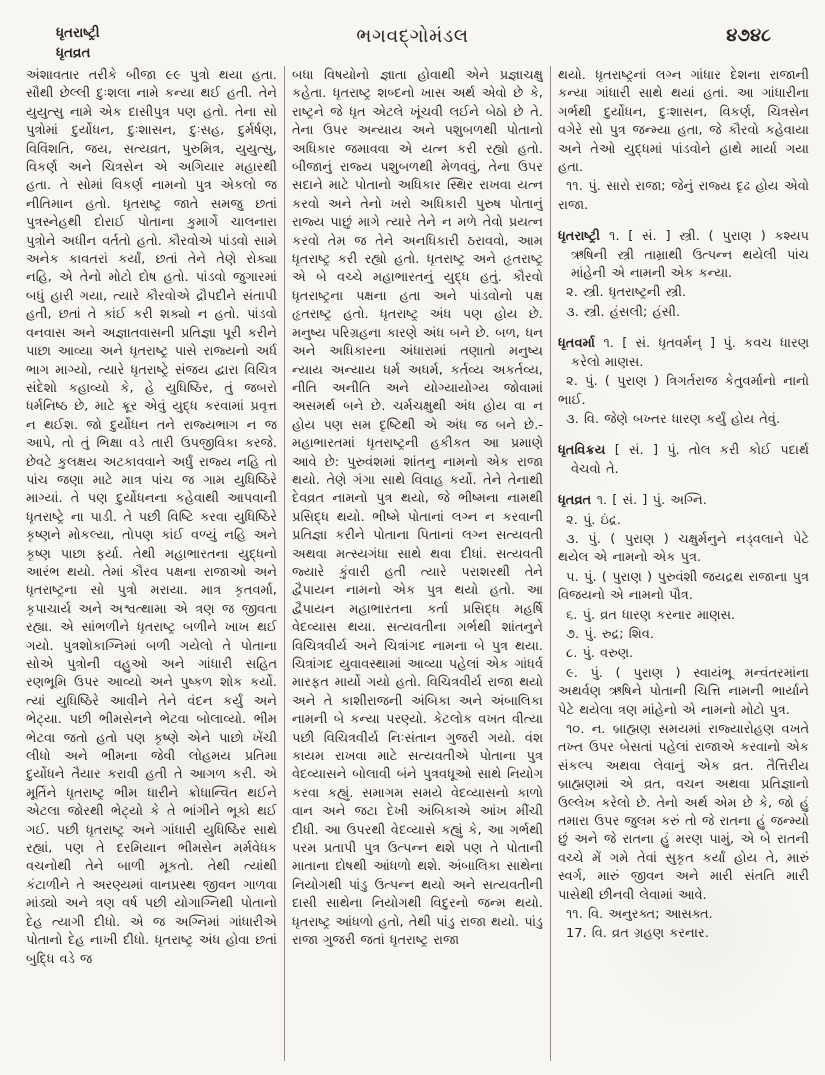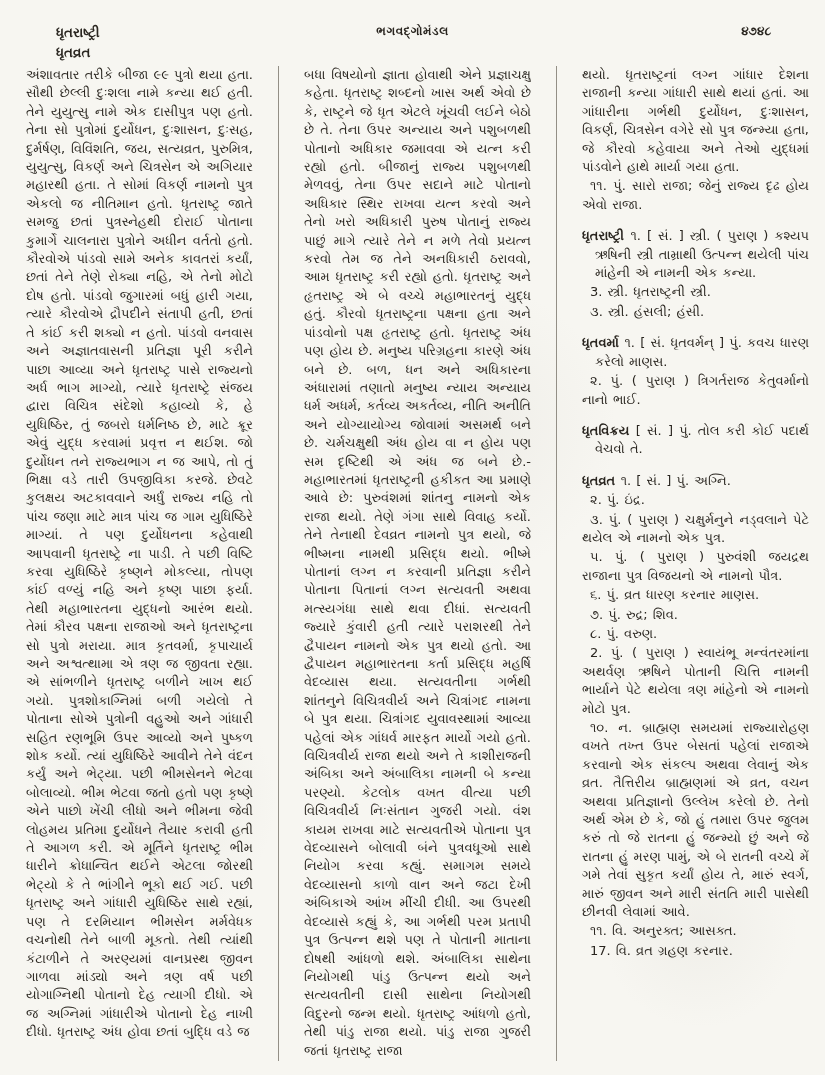--- a/index.html
+++ b/index.html
@@ -24,7 +24,7 @@
   }
   
   .hdr-left{position:absolute;left:56px;top:22px;line-height:20px;font-size:13.5px;font-weight:bold;}
-  .hdr-title{position:absolute;left:0;right:0;top:24px;text-align:center;font-size:12px;font-weight:bold;letter-spacing:.5px;}
+  .hdr-title{position:absolute;left:0;right:0;top:24px;text-align:center;font-size:19px;font-weight:normal;letter-spacing:.5px;}
   .hdr-page{position:absolute;right:54px;top:24px;font-size:12px;font-weight:bold;}
   
   .cols{

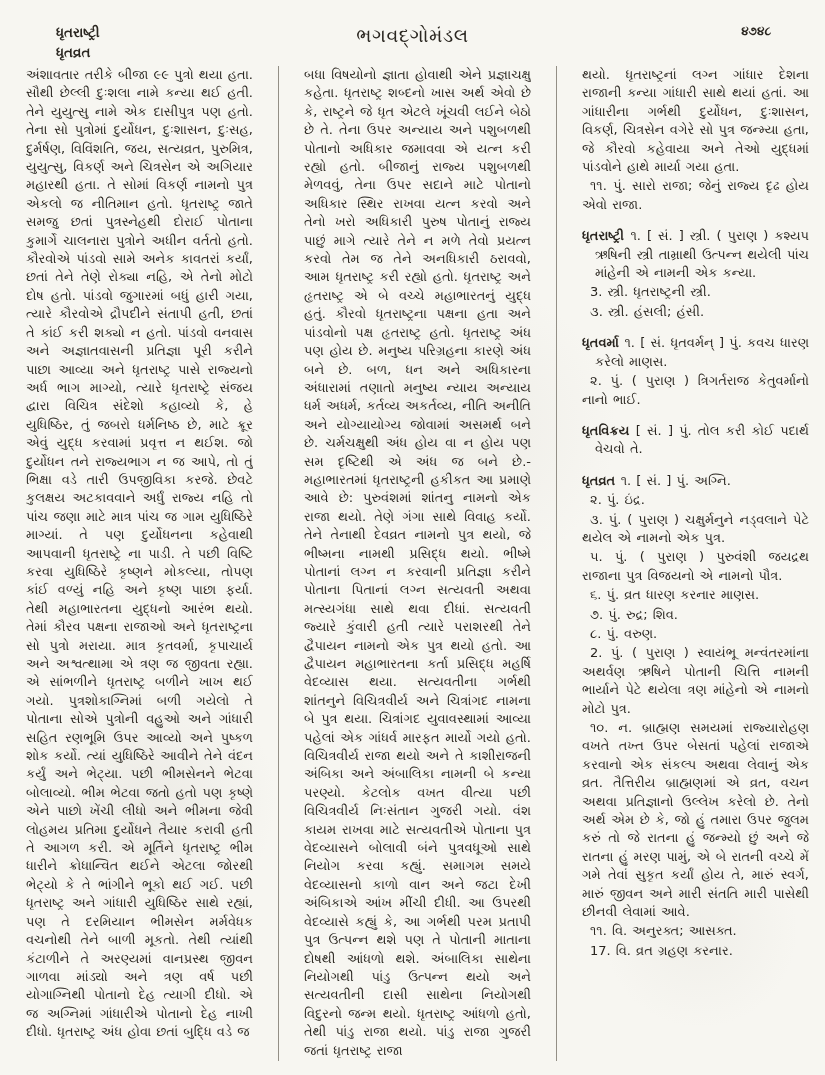--- a/index.html
+++ b/index.html
@@ -25,7 +25,7 @@
   
   .hdr-left{position:absolute;left:56px;top:22px;line-height:20px;font-size:13.5px;font-weight:bold;}
   .hdr-title{position:absolute;left:0;right:0;top:24px;text-align:center;font-size:19px;font-weight:normal;letter-spacing:.5px;}
-  .hdr-page{position:absolute;right:54px;top:24px;font-size:12px;font-weight:bold;}
+  .hdr-page{position:absolute;right:54px;top:24px;font-size:18px;font-weight:bold;}
   
   .cols{
     position:absolute;left:26px;right:16px;top:66px;bottom:14px;

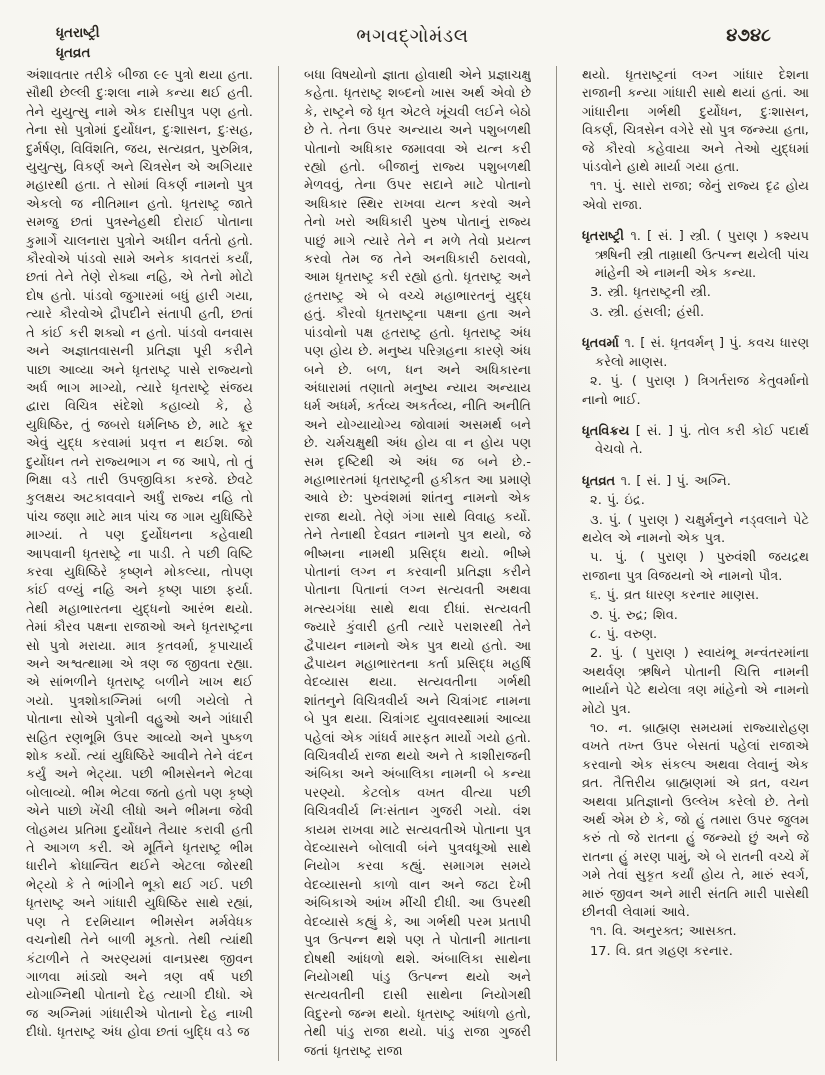--- a/index.html
+++ b/index.html
@@ -29,7 +29,7 @@
   
   .cols{
     position:absolute;left:26px;right:16px;top:66px;bottom:14px;
-    display:grid;grid-template-columns:1fr 1px 1fr 1px 1fr;column-gap:25px;
+    display:grid;grid-template-columns:1fr 1px 1fr 1px 1fr;column-gap:7px;
   }
   .rule{background:var(--rule);width:1px;}
   .col{

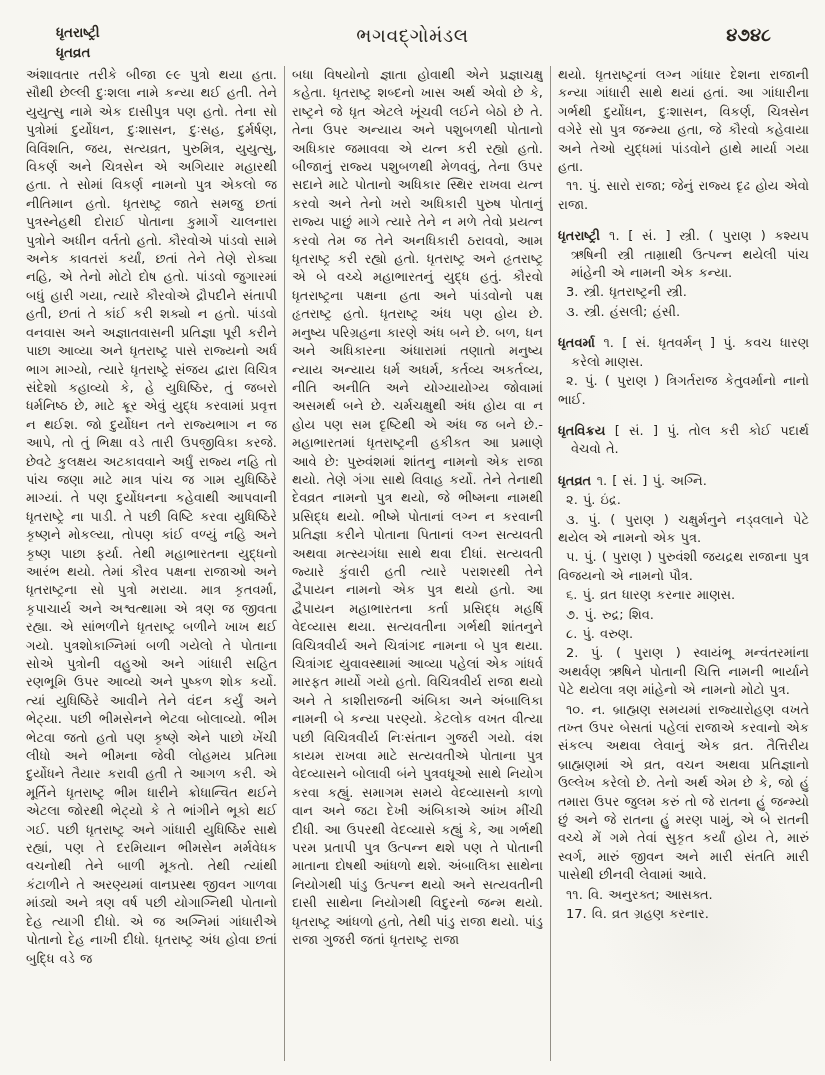--- a/index.html
+++ b/index.html
@@ -70,7 +70,7 @@
         <p class="block para">થયો. ધૃતરાષ્ટ્રનાં લગ્ન ગાંધાર દેશના રાજાની કન્યા ગાંધારી સાથે થયાં હતાં. આ ગાંધારીના ગર્ભથી દુર્યોધન, દુઃશાસન, વિકર્ણ, ચિત્રસેન વગેરે સો પુત્ર જન્મ્યા હતા, જે કૌરવો કહેવાયા અને તેઓ યુદ્ધમાં પાંડવોને હાથે માર્યા ગયા હતા.</p>
         <p class="block sense">૧૧. પું. સારો રાજા; જેનું રાજ્ય દૃઢ હોય એવો રાજા.</p>
         <p class="block entry"><b class="headword">ધૃતરાષ્ટ્રી </b>૧. [ સં. ] સ્ત્રી. ( પુરાણ ) કશ્યપ ઋષિની સ્ત્રી તામ્રાથી ઉત્પન્ન થયેલી પાંચ માંહેની એ નામની એક કન્યા.</p>
-        <p class="block sense">3. સ્ત્રી. ધૃતરાષ્ટ્રની સ્ત્રી.</p>
+        <p class="block sense">૨. સ્ત્રી. ધૃતરાષ્ટ્રની સ્ત્રી.</p>
         <p class="block sense">૩. સ્ત્રી. હંસલી; હંસી.</p>
         <p class="block entry"><b class="headword">ધૃતવર્મા </b>૧. [ સં. ધૃતવર્મન્ ] પું. કવચ ધારણ કરેલો માણસ.</p>
         <p class="block sense">૨. પું. ( પુરાણ ) ત્રિગર્તરાજ કેતુવર્માનો નાનો ભાઈ.</p>

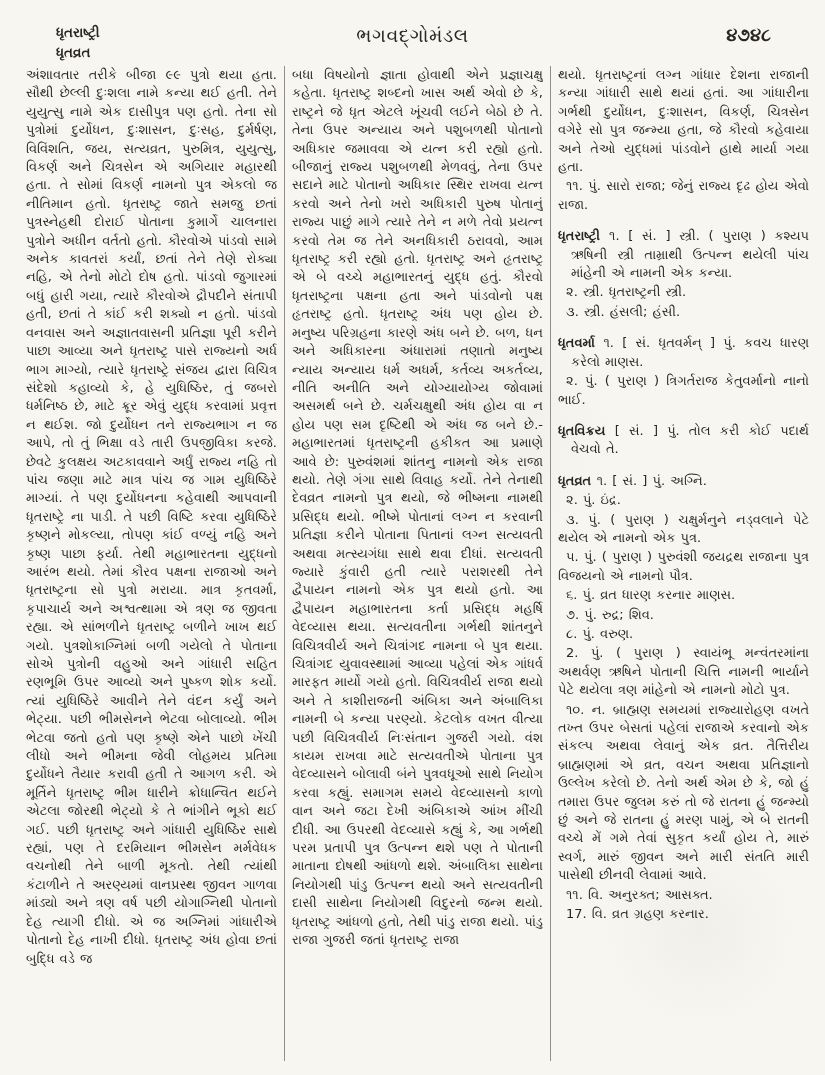--- a/index.html
+++ b/index.html
@@ -74,6 +74,7 @@
         <p class="block sense">૩. સ્ત્રી. હંસલી; હંસી.</p>
         <p class="block entry"><b class="headword">ધૃતવર્મા </b>૧. [ સં. ધૃતવર્મન્ ] પું. કવચ ધારણ કરેલો માણસ.</p>
         <p class="block sense">૨. પું. ( પુરાણ ) ત્રિગર્તરાજ કેતુવર્માનો નાનો ભાઈ.</p>
+        <p class="block sense">૩. વિ. જેણે બખ્તર ધારણ કર્યું હોય તેવું.</p>
         <p class="block entry"><b class="headword">ધૃતવિક્રય </b>[ સં. ] પું. તોલ કરી કોઈ પદાર્થ વેચવો તે.</p>
         <p class="block entry"><b class="headword">ધૃતવ્રત </b>૧. [ સં. ] પું. અગ્નિ.</p>
         <p class="block sense">૨. પું. ઇંદ્ર.</p>

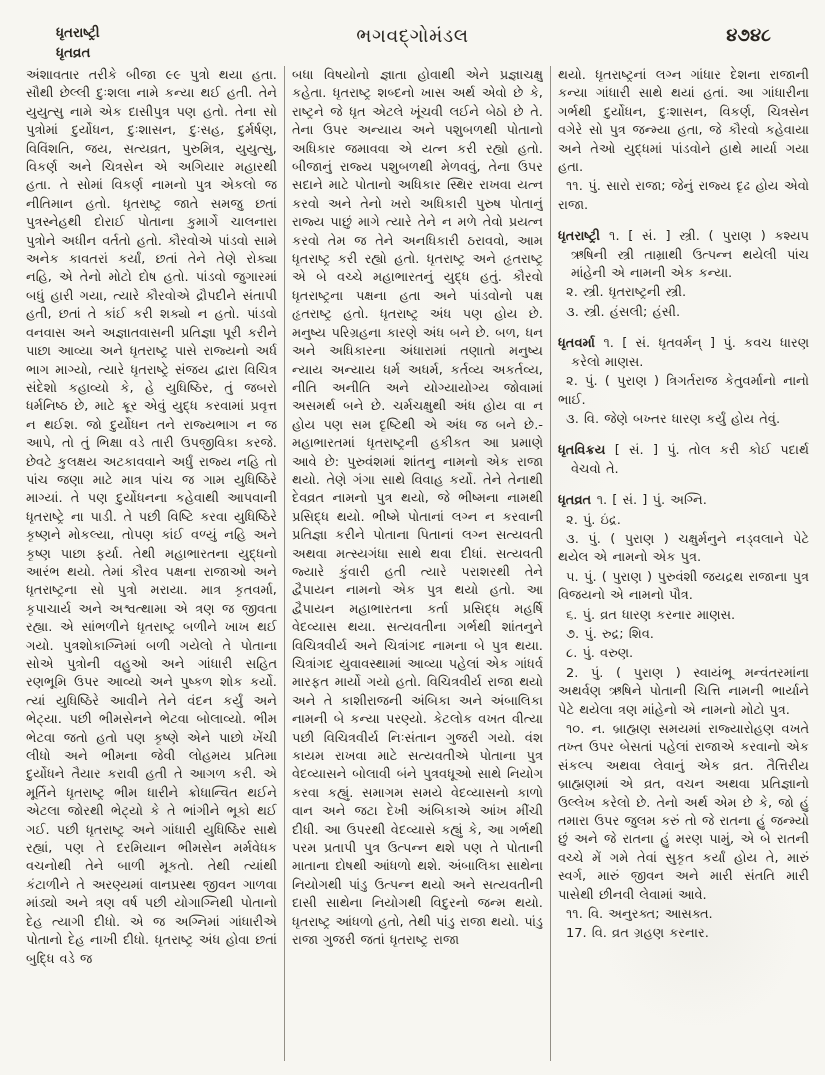--- a/index.html
+++ b/index.html
@@ -83,7 +83,7 @@
         <p class="block sense">૬. પું. વ્રત ધારણ કરનાર માણસ.</p>
         <p class="block sense">૭. પું. રુદ્ર; શિવ.</p>
         <p class="block sense">૮. પું. વરુણ.</p>
-        <p class="block sense">2. પું. ( પુરાણ ) સ્વાયંભૂ મન્વંતરમાંના અથર્વણ ઋષિને પોતાની ચિત્તિ નામની ભાર્યાને પેટે થયેલા ત્રણ માંહેનો એ નામનો મોટો પુત્ર.</p>
+        <p class="block sense">૯. પું. ( પુરાણ ) સ્વાયંભૂ મન્વંતરમાંના અથર્વણ ઋષિને પોતાની ચિત્તિ નામની ભાર્યાને પેટે થયેલા ત્રણ માંહેનો એ નામનો મોટો પુત્ર.</p>
         <p class="block sense">૧૦. ન. બ્રાહ્મણ સમયમાં રાજ્યારોહણ વખતે તખ્ત ઉપર બેસતાં પહેલાં રાજાએ કરવાનો એક સંકલ્પ અથવા લેવાનું એક વ્રત. તૈત્તિરીય બ્રાહ્મણમાં એ વ્રત, વચન અથવા પ્રતિજ્ઞાનો ઉલ્લેખ કરેલો છે. તેનો અર્થ એમ છે કે, જો હું તમારા ઉપર જુલમ કરું તો જે રાતના હું જન્મ્યો છું અને જે રાતના હું મરણ પામું, એ બે રાતની વચ્ચે મેં ગમે તેવાં સુકૃત કર્યાં હોય તે, મારું સ્વર્ગ, મારું જીવન અને મારી સંતતિ મારી પાસેથી છીનવી લેવામાં આવે.</p>
         <p class="block sense">૧૧. વિ. અનુરક્ત; આસક્ત.</p>
         <p class="block sense">17. વિ. વ્રત ગ્રહણ કરનાર.</p>

